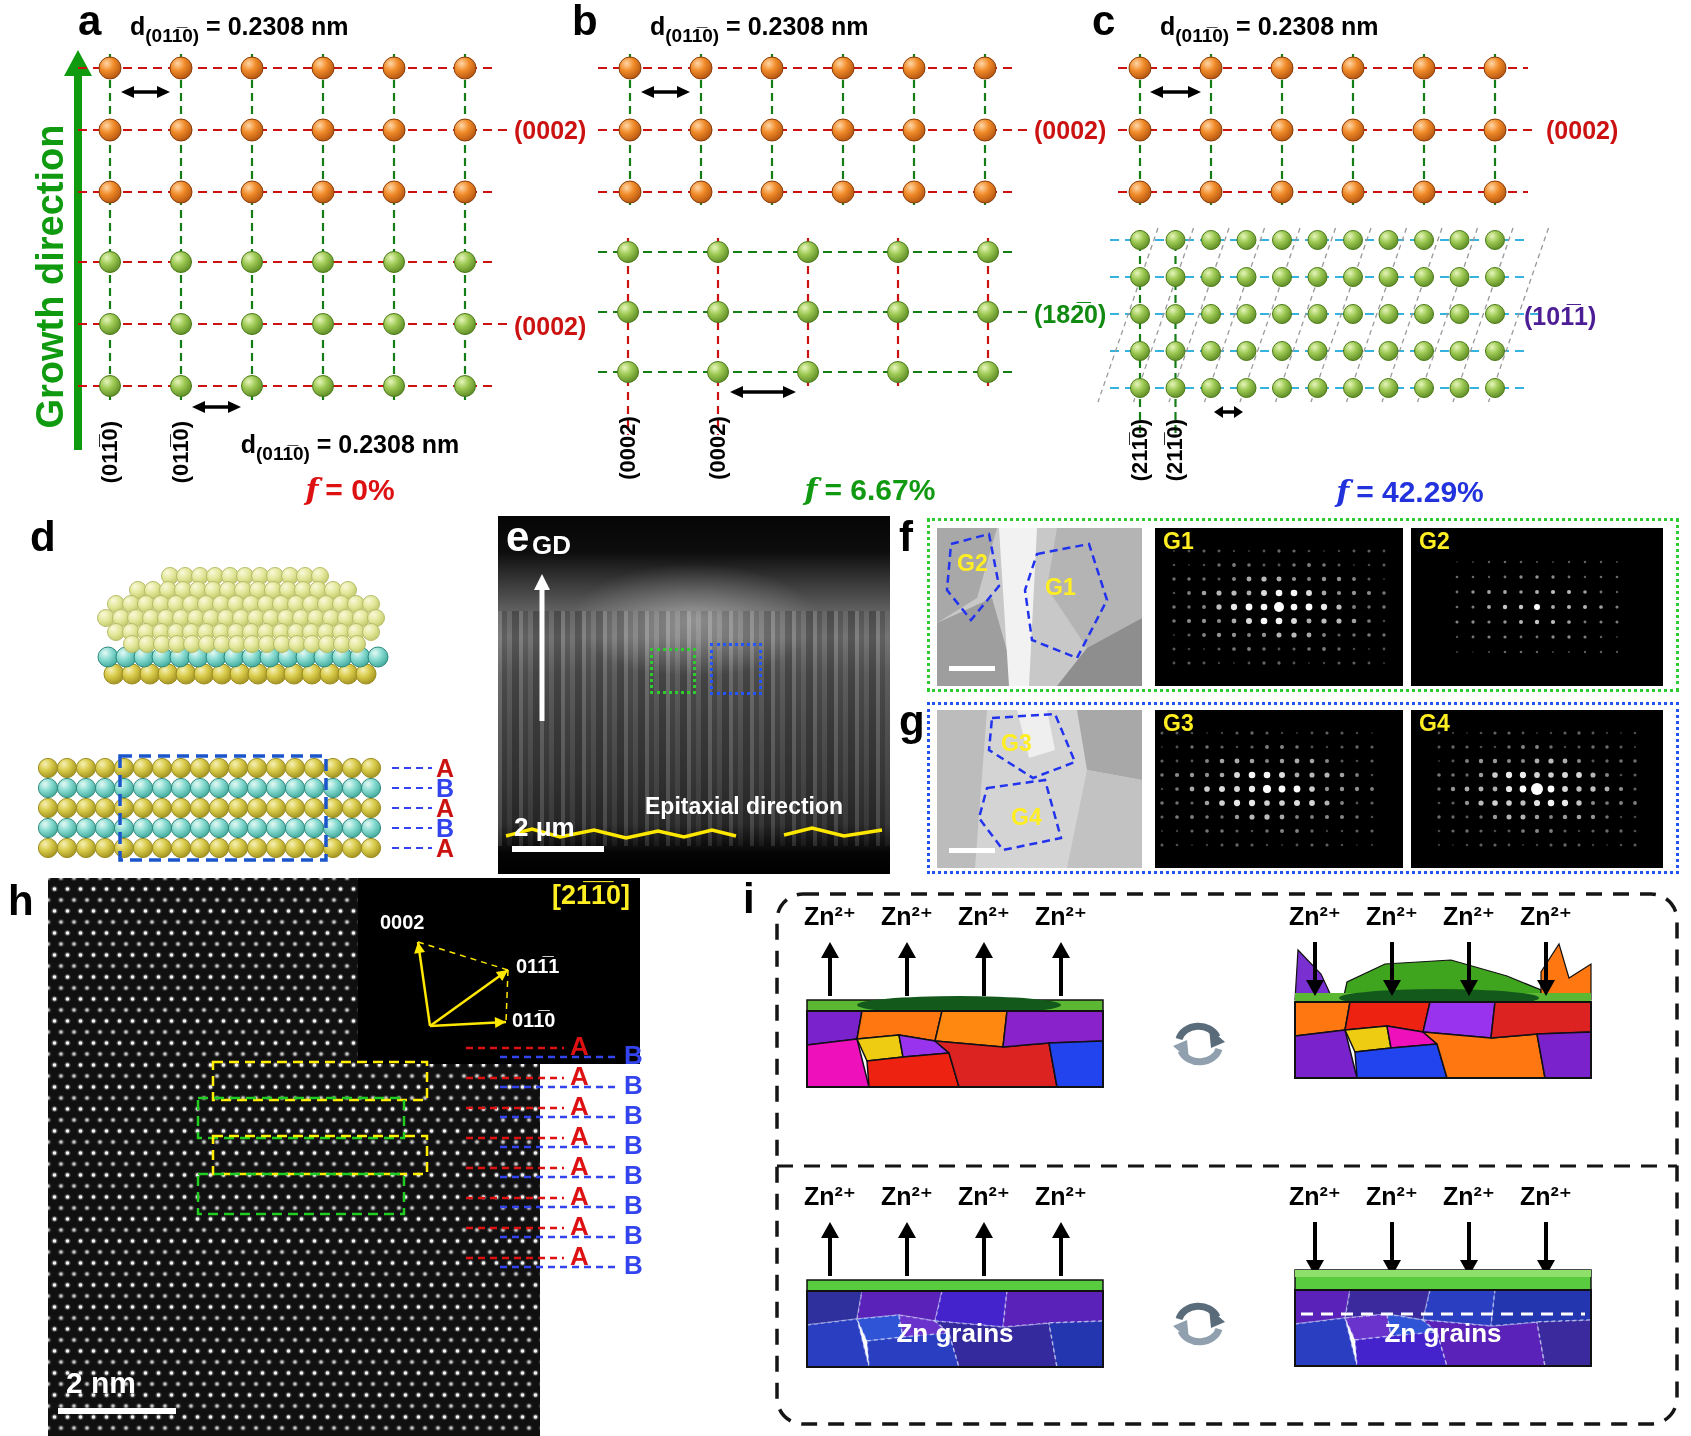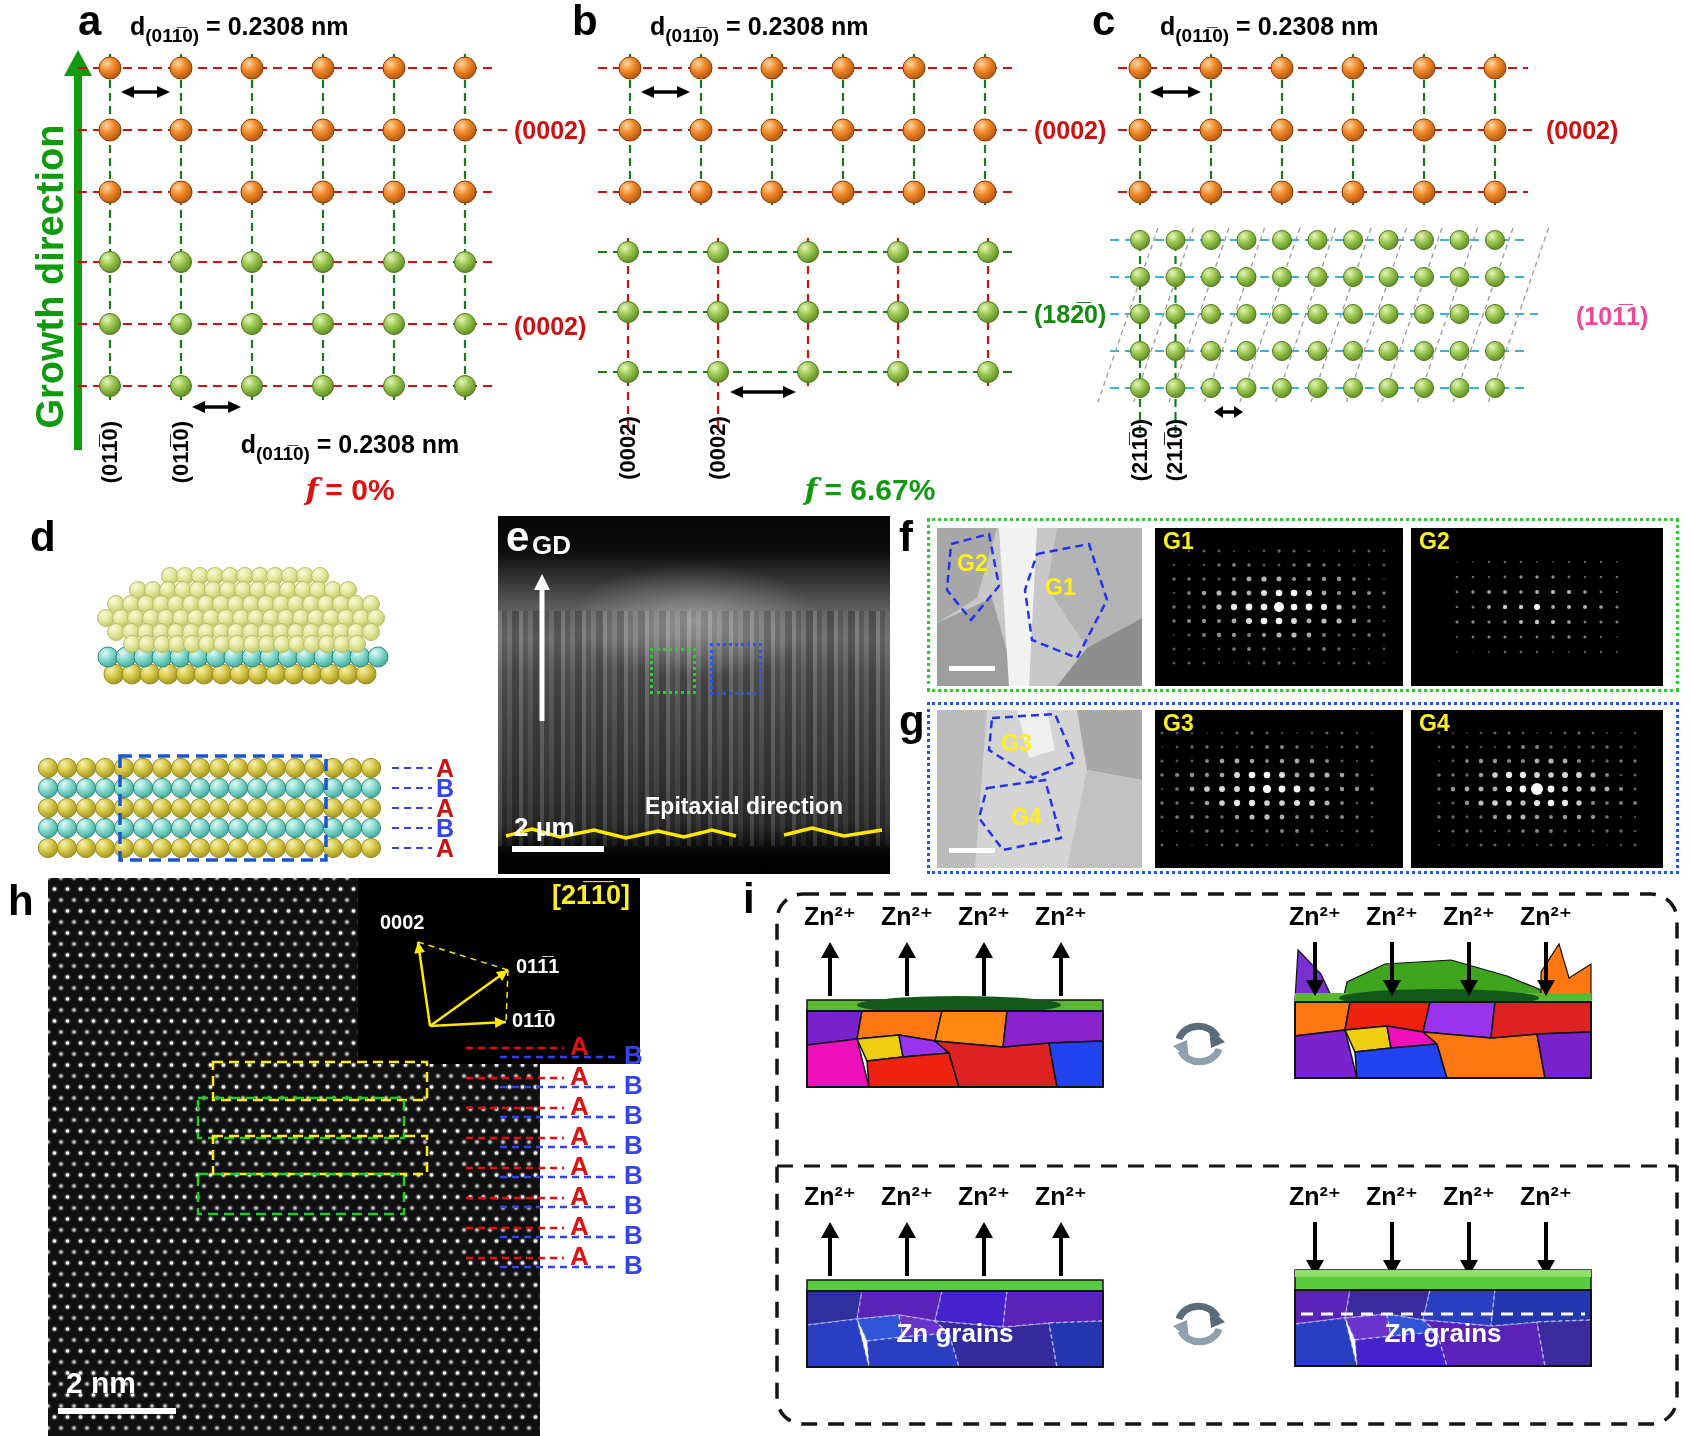--- a/index.html
+++ b/index.html
@@ -334,7 +334,7 @@
     <div class="tag" style="left:12px;top:0">c</div>
     <div class="dl" style="left:80px;top:12px"><span>d</span><span class="dsub">(011̅0)</span><span> = 0.2308 nm</span></div>
     <div class="plane" style="left:466px;top:116px;color:#cc1111">(0002)</div>
-    <div class="plane" style="left:496px;top:302px;color:#ec4899">(101̅1)</div>
+    <div class="plane" style="left:444px;top:302px;color:#4c1d95">(101̅1)</div>
     <div class="vlabel" style="left:5px;top:437px">(211̅0)</div>
     <div class="vlabel" style="left:40px;top:437px">(211̅0)</div>
   </div>

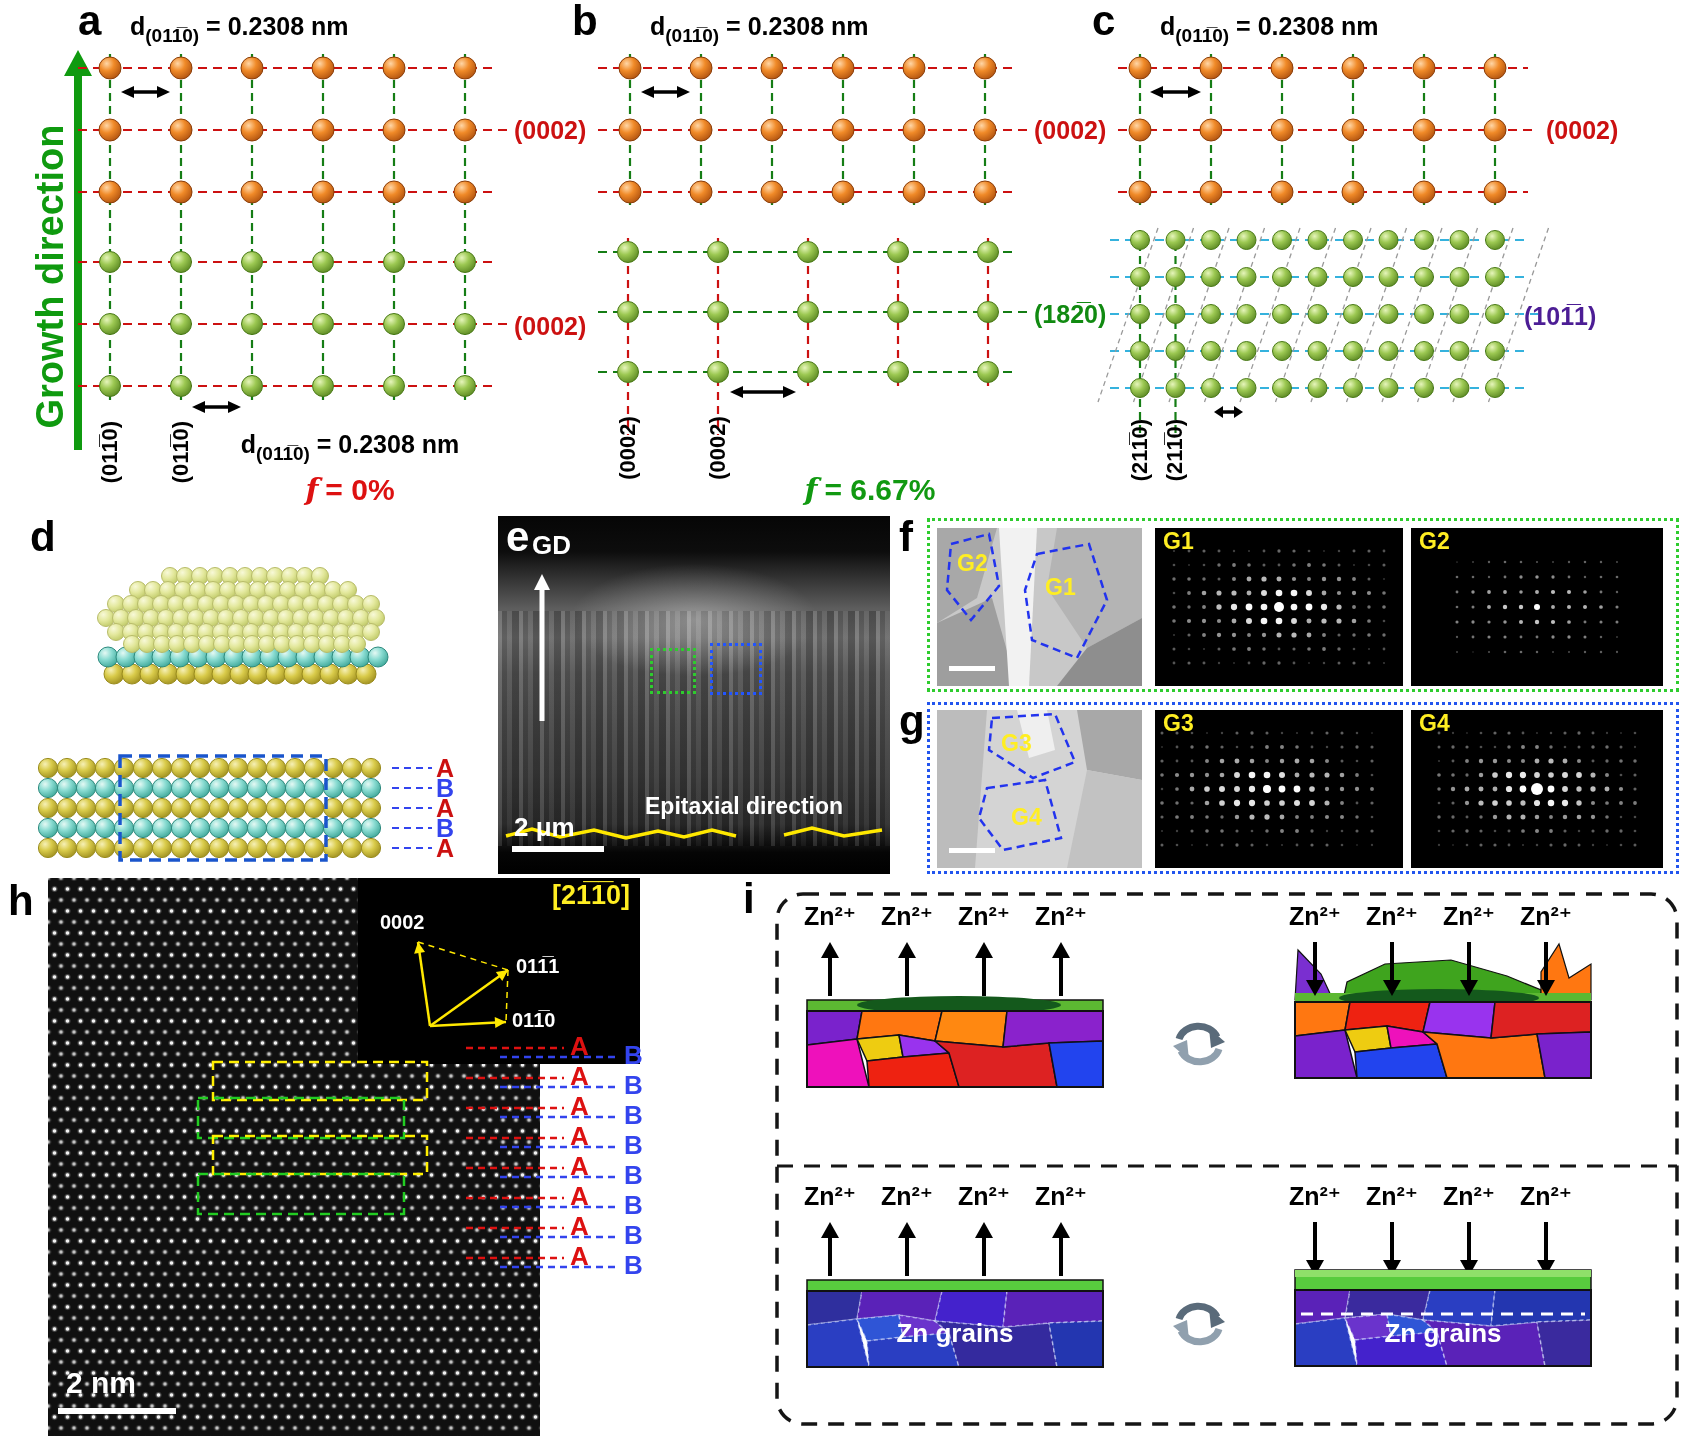--- a/index.html
+++ b/index.html
@@ -337,6 +337,7 @@
     <div class="plane" style="left:444px;top:302px;color:#4c1d95">(101̅1)</div>
     <div class="vlabel" style="left:5px;top:437px">(211̅0)</div>
     <div class="vlabel" style="left:40px;top:437px">(211̅0)</div>
+    <div class="fl center" style="left:170px;top:474px;width:320px;color:#2233dd"><span class="fsym">f</span><span>= 42.29%</span></div>
   </div>
 
   <div class="panel" style="left:20px;top:516px;width:470px;height:360px">

